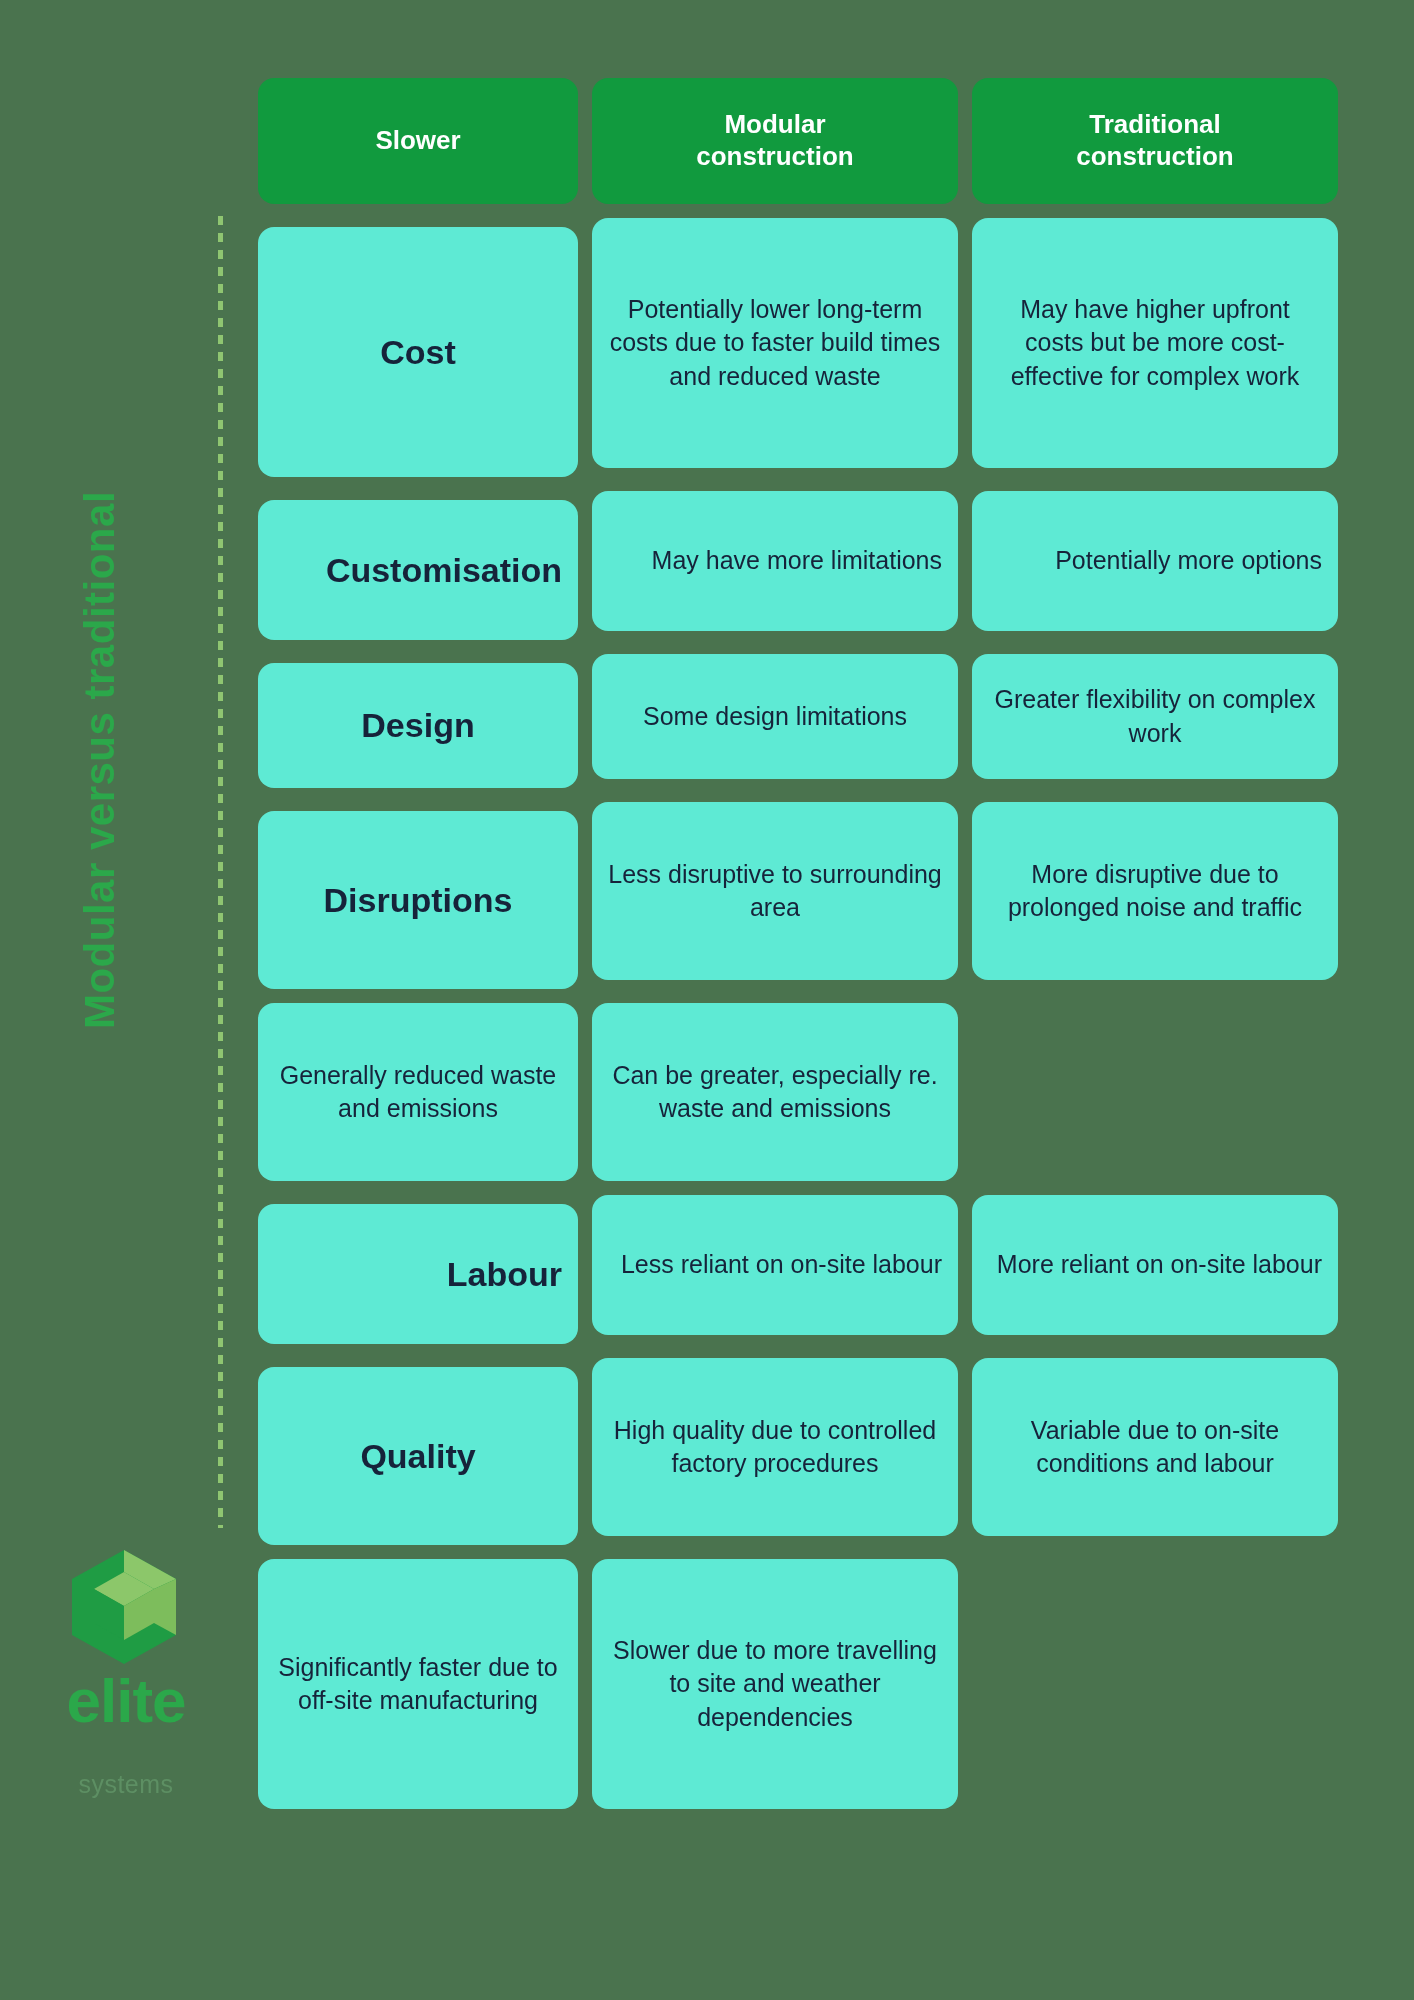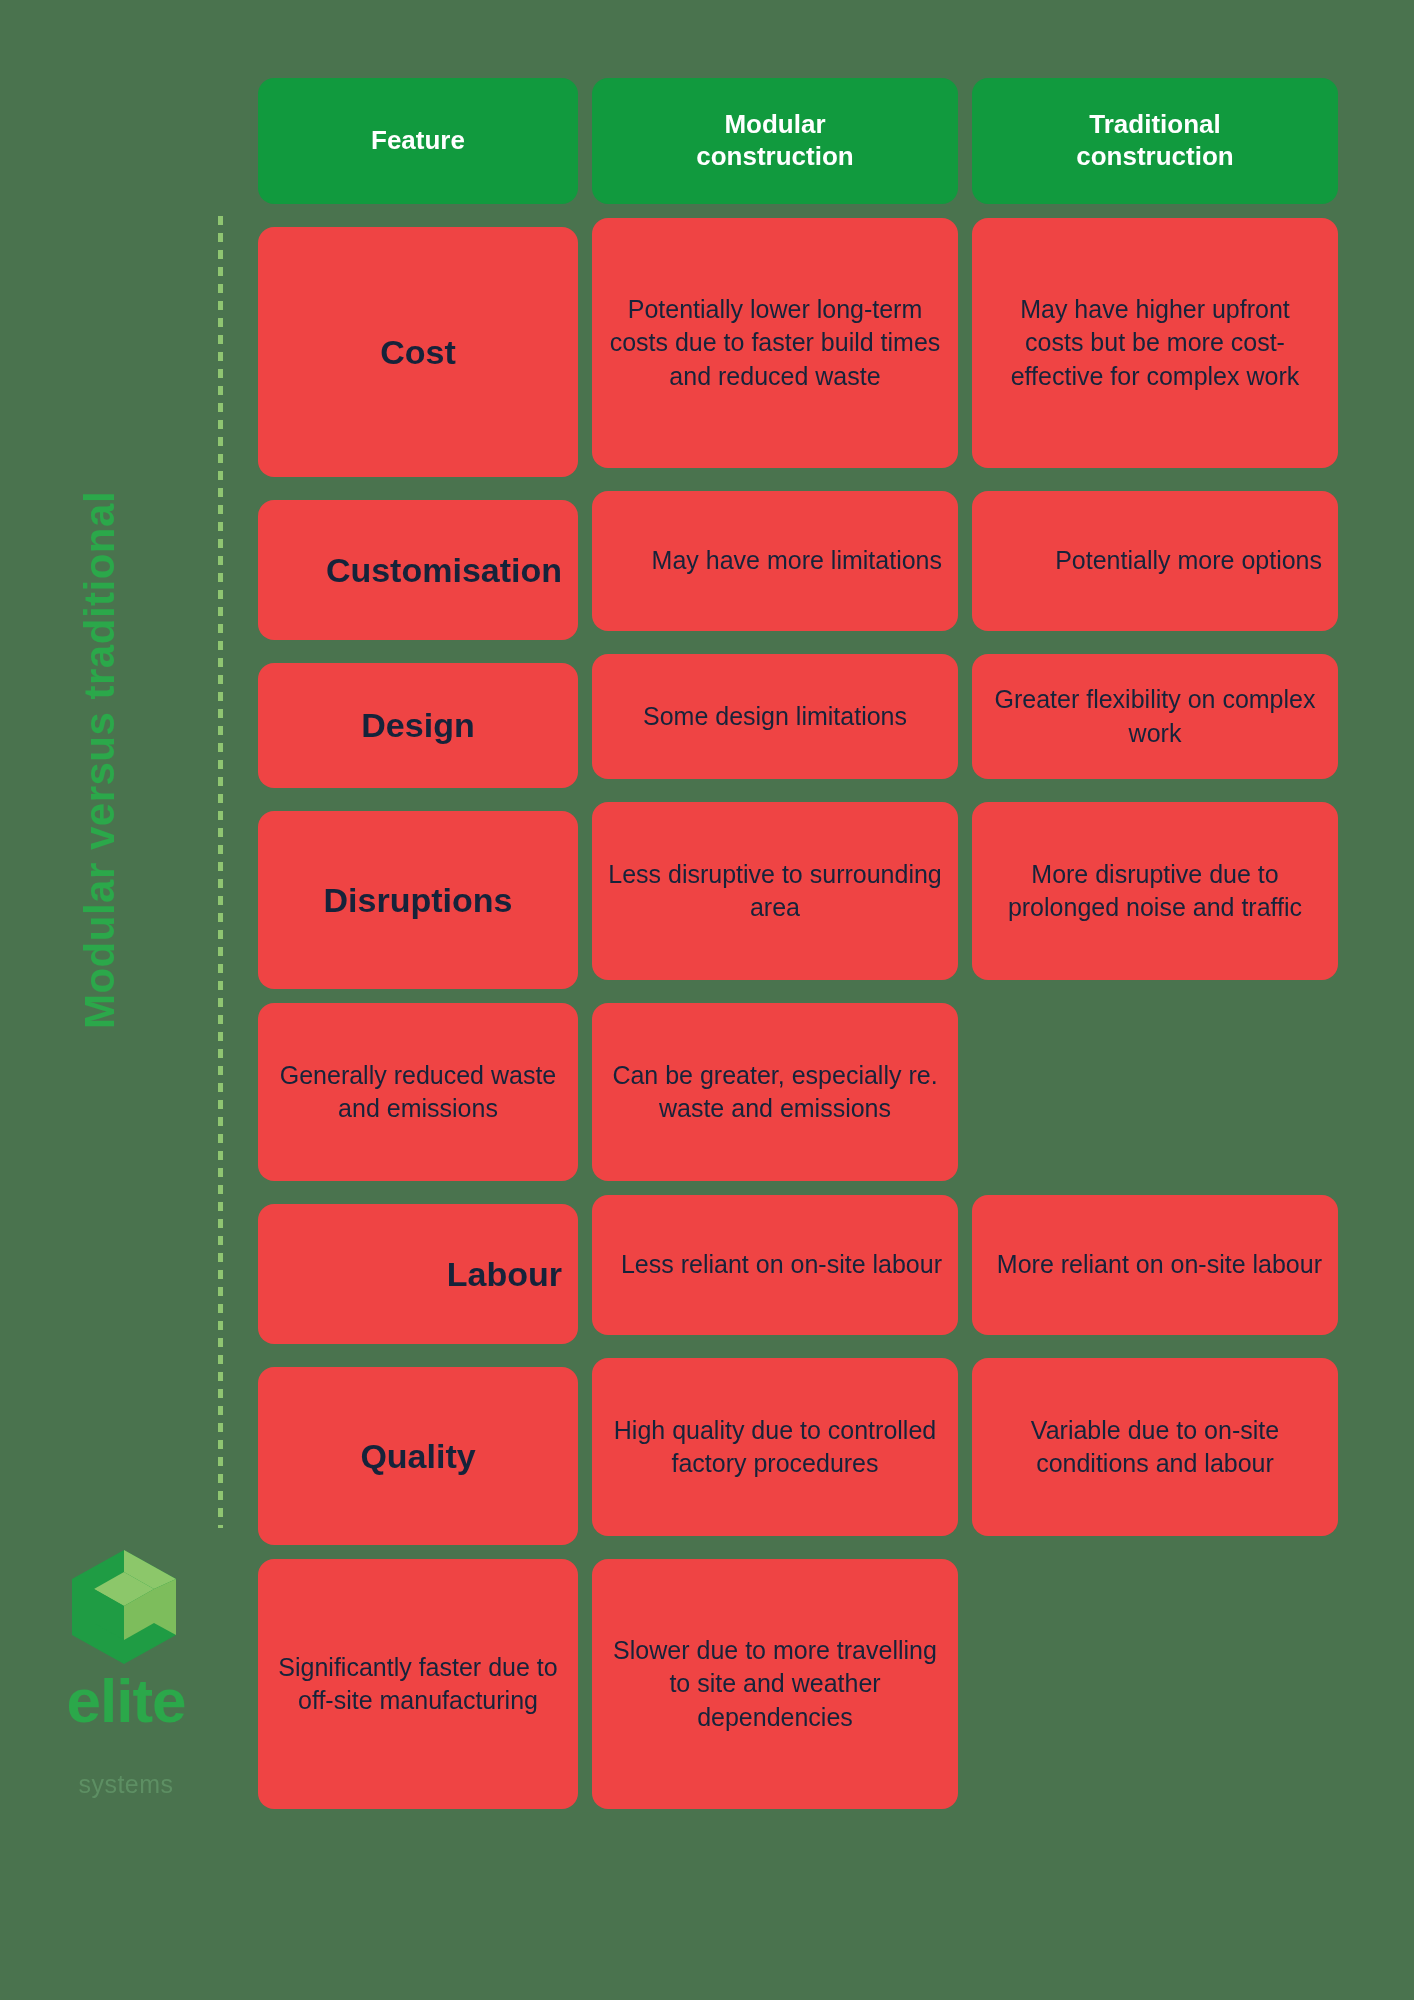--- a/index.html
+++ b/index.html
@@ -197,7 +197,7 @@
 
     <div class="row row-header">
       <div class="cell cell-header">
-        <span>Feature</span>
+        <span>Slower</span>
       </div>
       <div class="cell cell-header">
         <span>

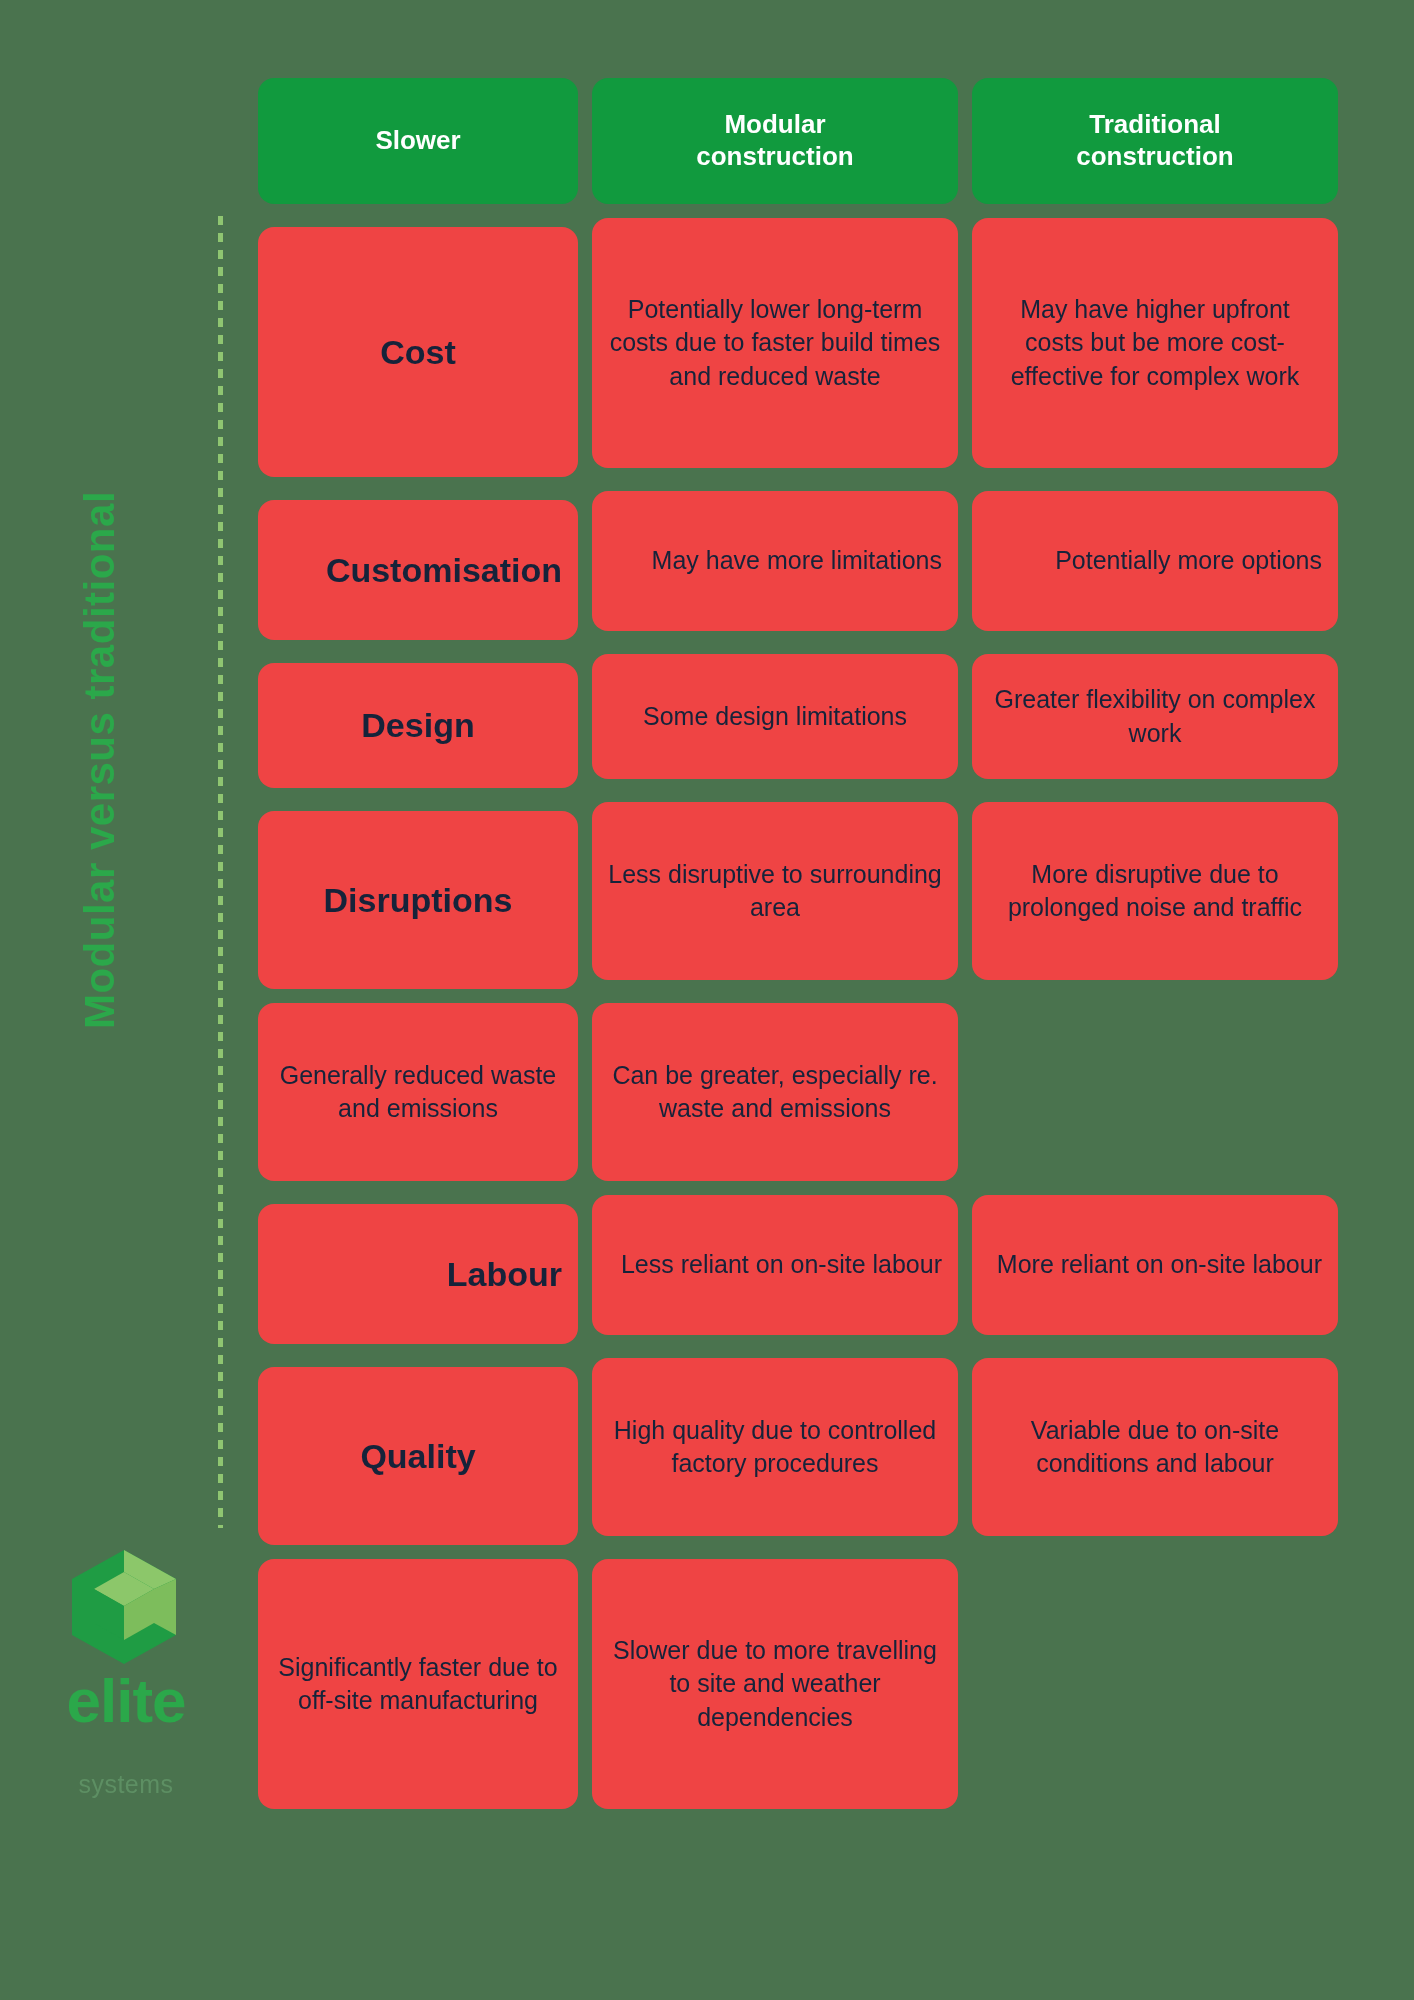--- a/index.html
+++ b/index.html
@@ -144,7 +144,7 @@
 
   
   .row-body .cell {
-    background: #ef4444;
+    background: #5eead4;
     color: #16233a;
   }
   .row-body .cell-feature {

